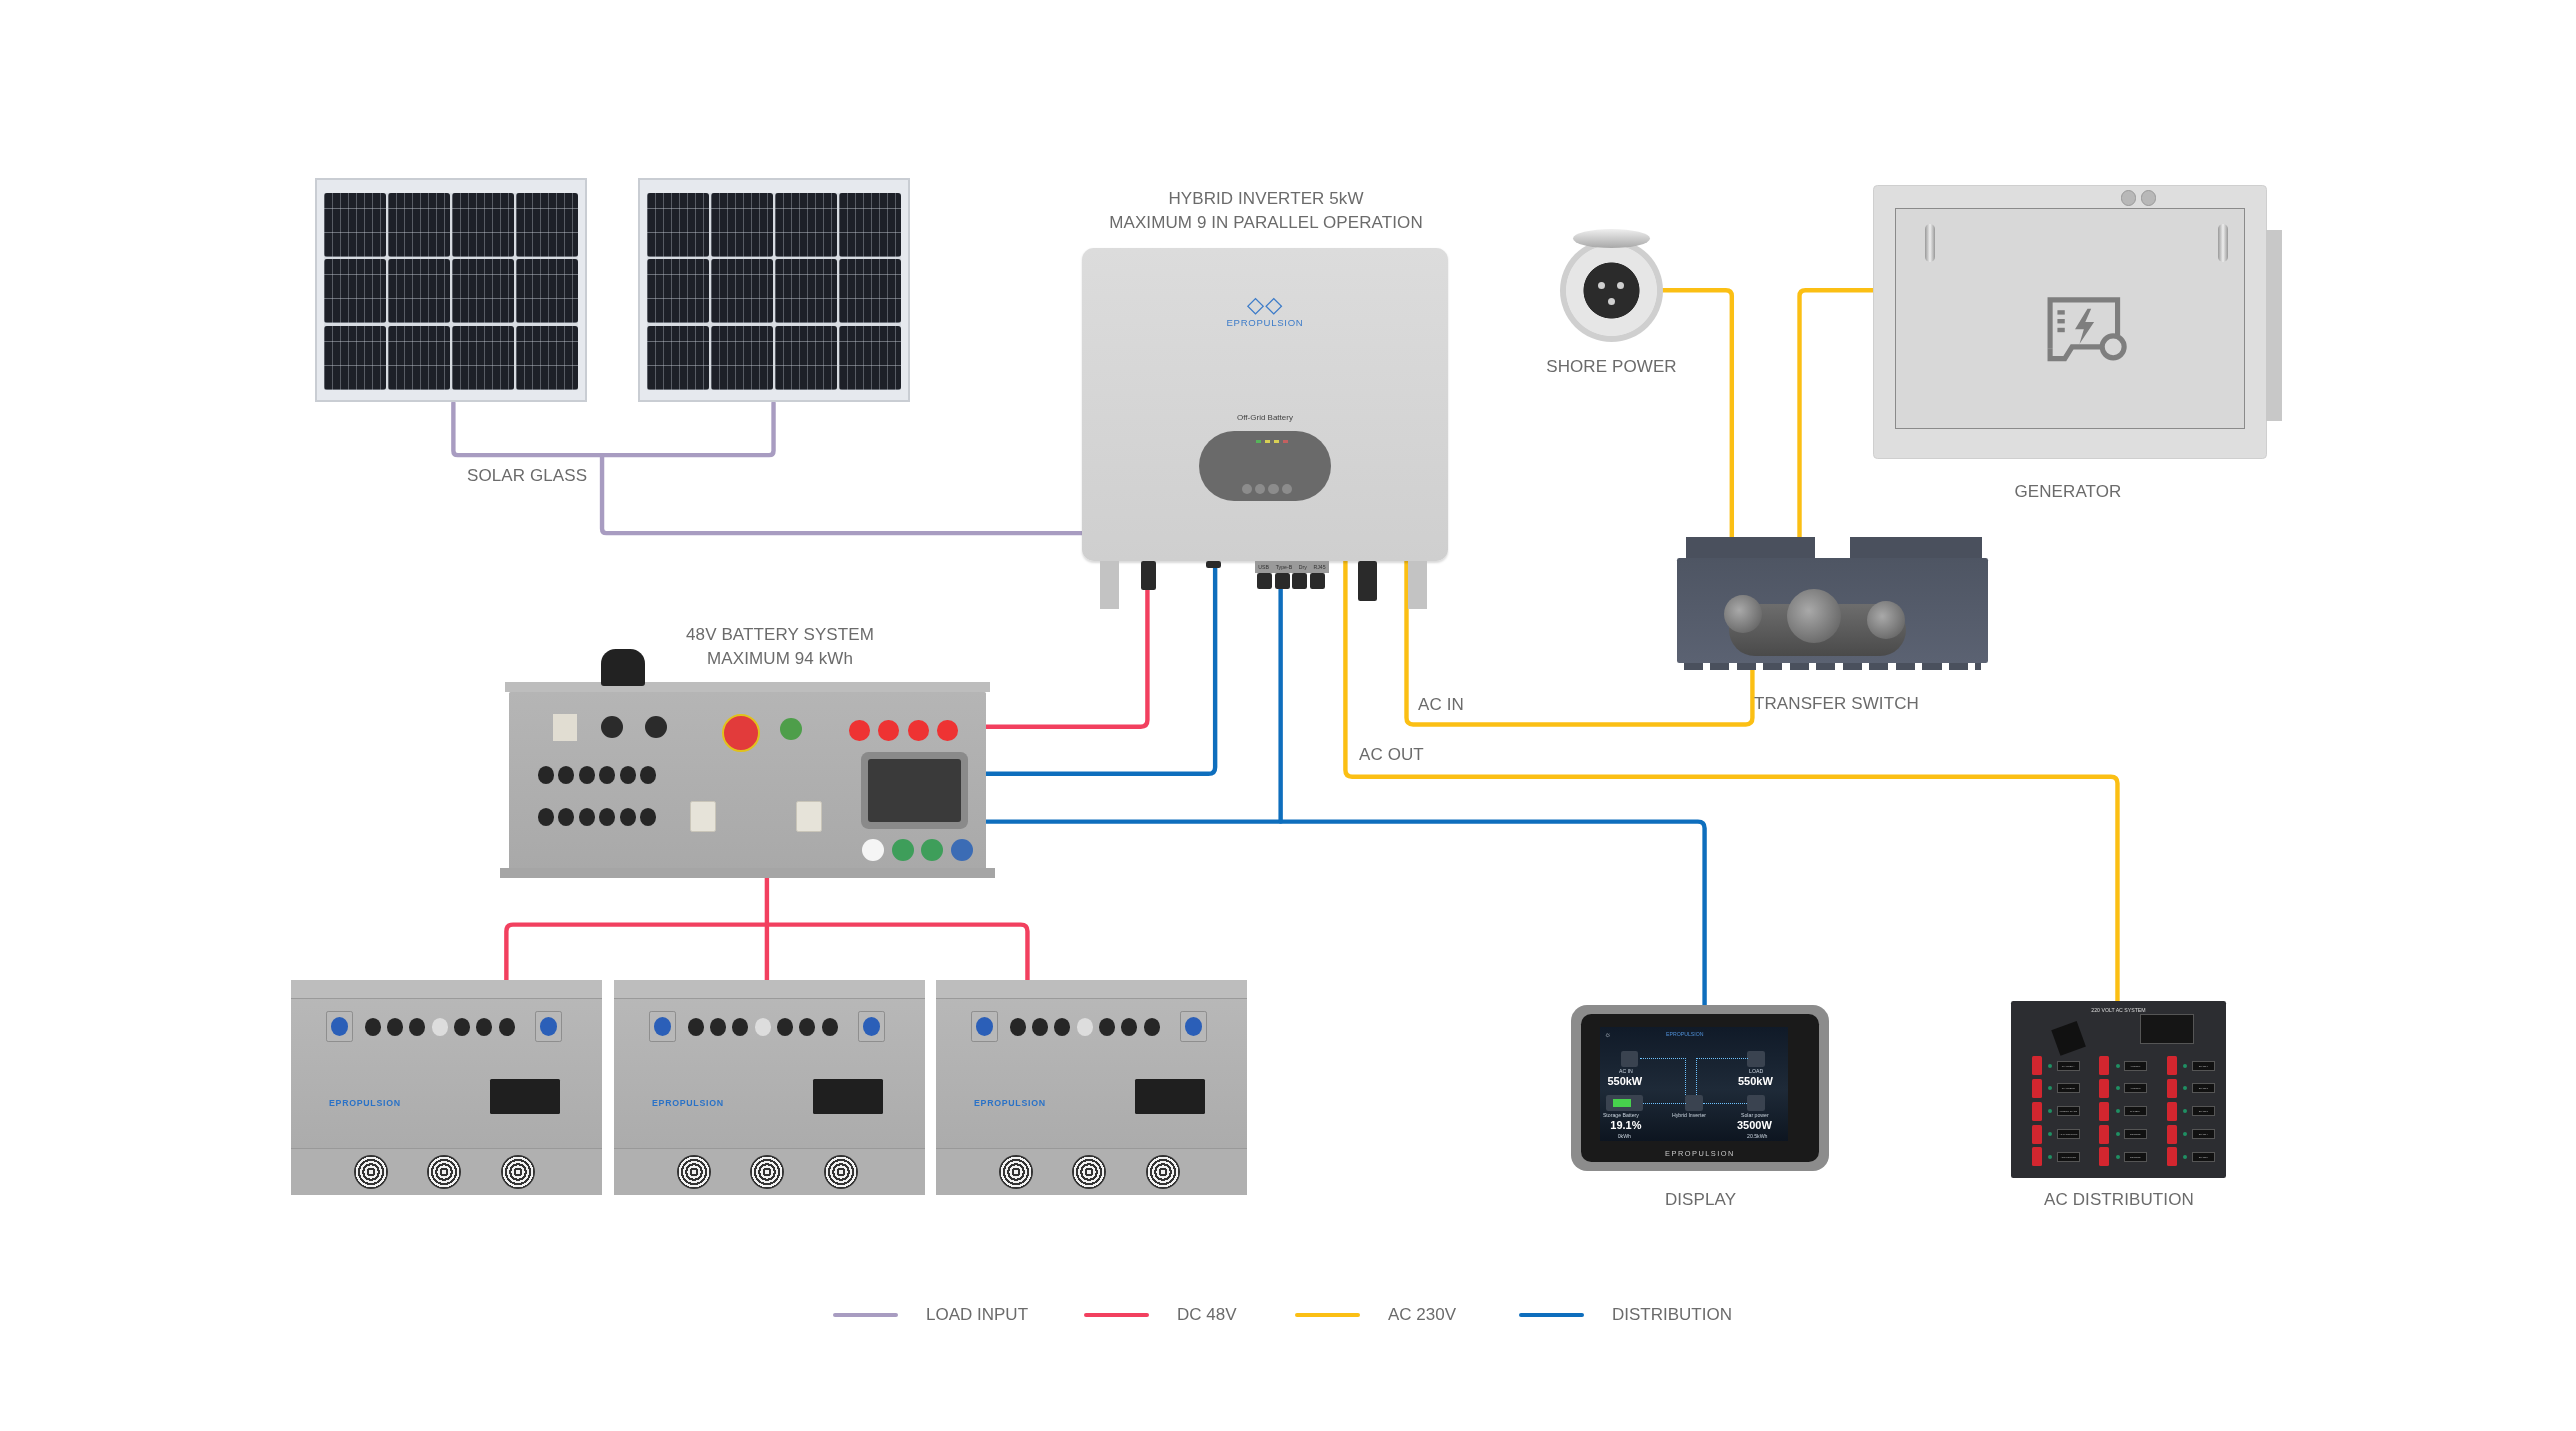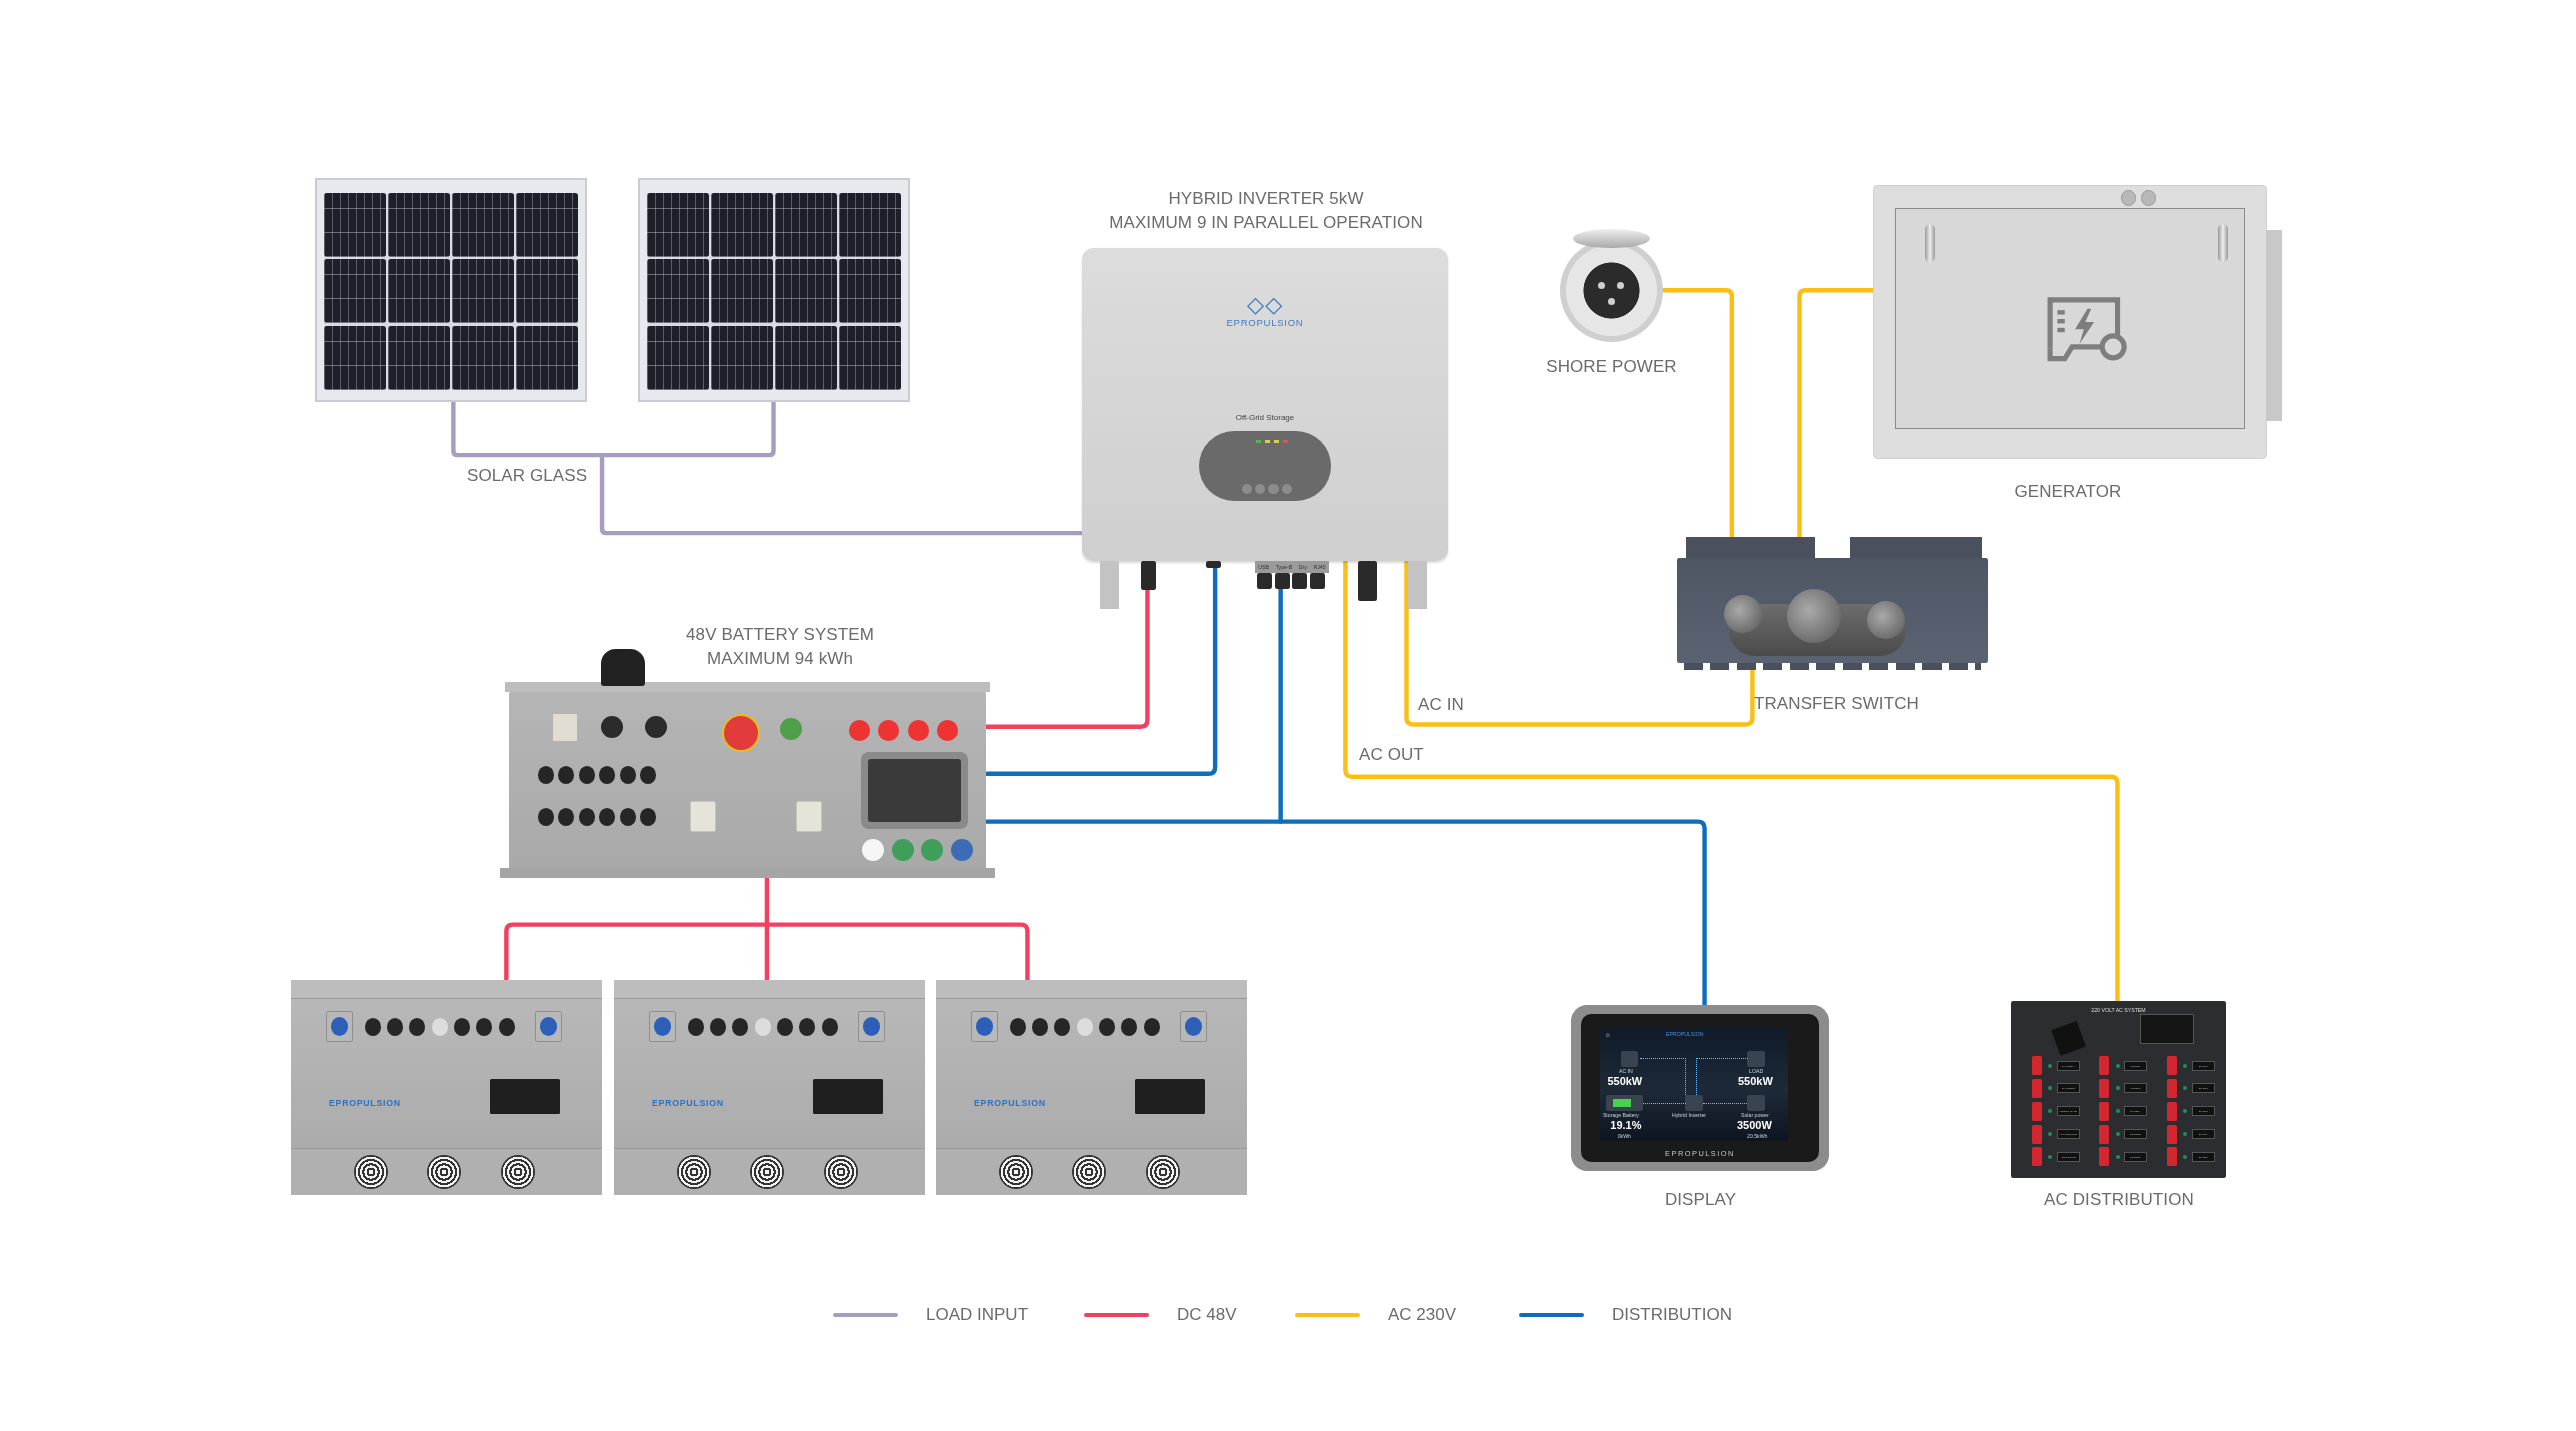--- a/index.html
+++ b/index.html
@@ -181,7 +181,7 @@
     <div class="mark">⬦⬦</div>
     <div>EPROPULSION</div>
   </div>
-  <div class="inv-sub">Off-Grid Storage</div>
+  <div class="inv-sub">Off-Grid Battery</div>
   <div class="inv-panel">
     <div class="inv-leds">
       <span style="background:#56b45a"></span>

